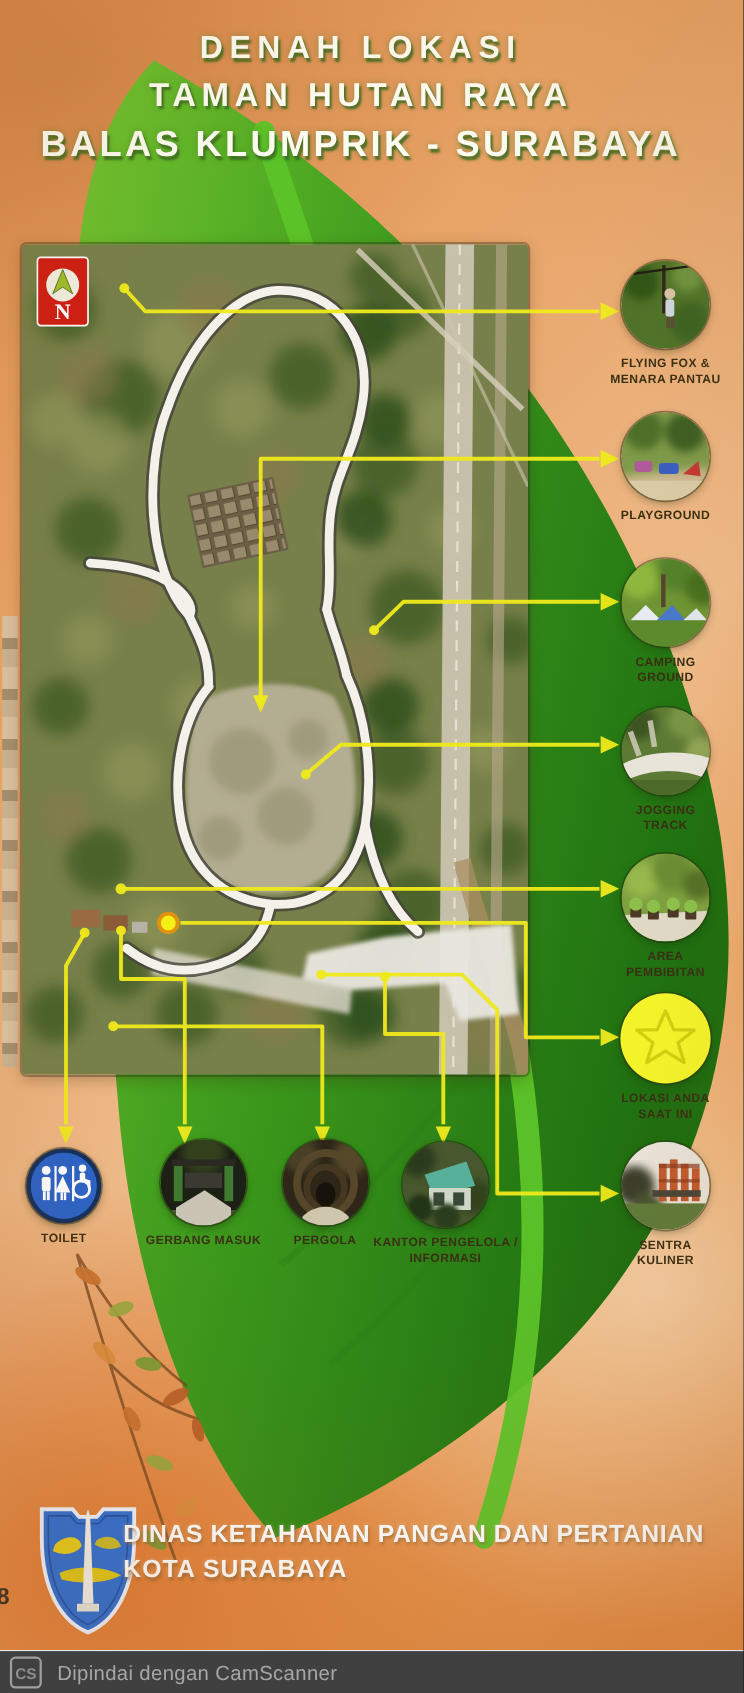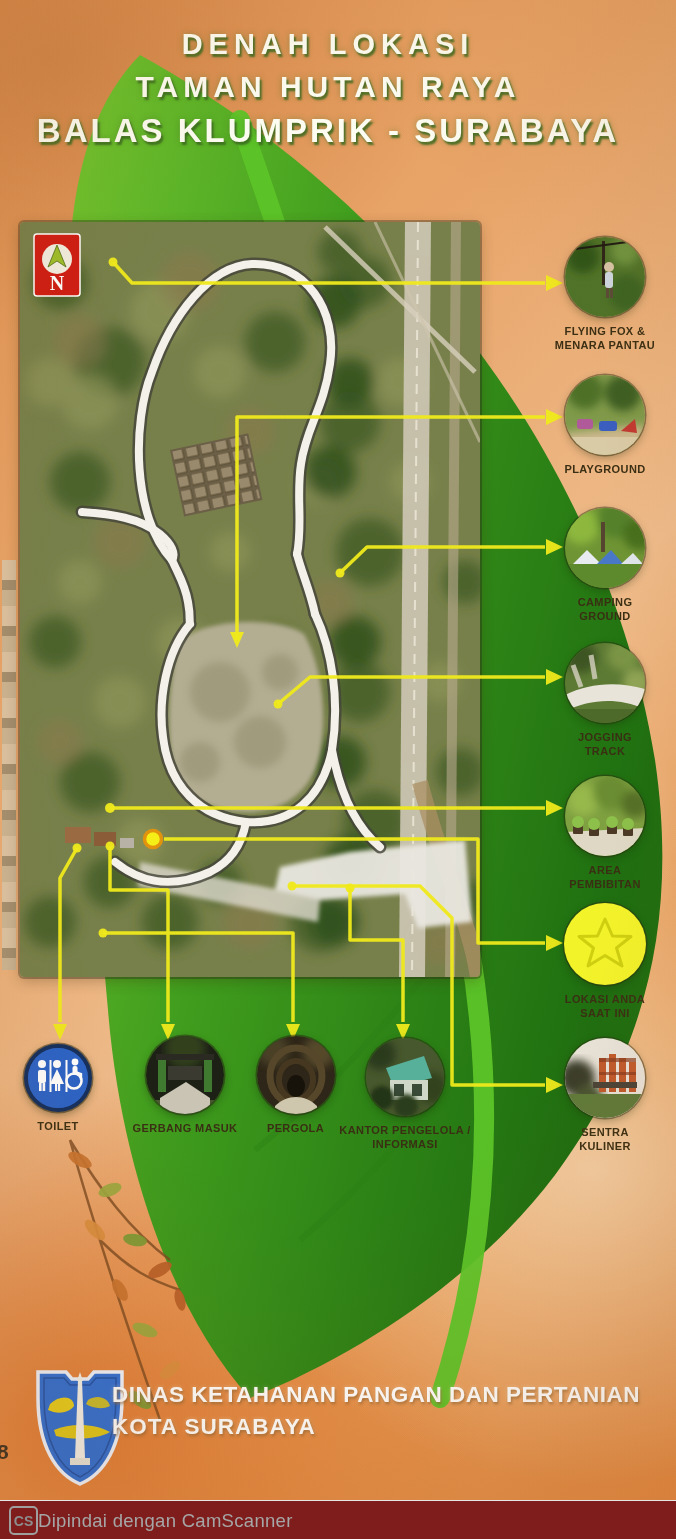--- a/index.html
+++ b/index.html
@@ -56,7 +56,7 @@
   .vignette{position:absolute;inset:0;z-index:8;pointer-events:none;
      background:radial-gradient(ellipse 480px 900px at 50% 45%, rgba(0,0,0,0) 60%, rgba(150,85,25,.14) 100%);}
   
-  .scanbar{position:absolute;left:0;top:1500px;width:676px;height:39px;background:#7f1d1d;z-index:9;
+  .scanbar{position:absolute;left:0;top:1500px;width:676px;height:39px;background:#404040;z-index:9;
            display:flex;align-items:center;border-top:1px solid #e6e6e6;}
   .cs-badge{width:25px;height:25px;margin-left:9px;border:2.5px solid #9f9f9f;border-radius:5px;
             color:#8d8d8d;font-weight:bold;font-size:14px;display:flex;align-items:center;justify-content:center;}

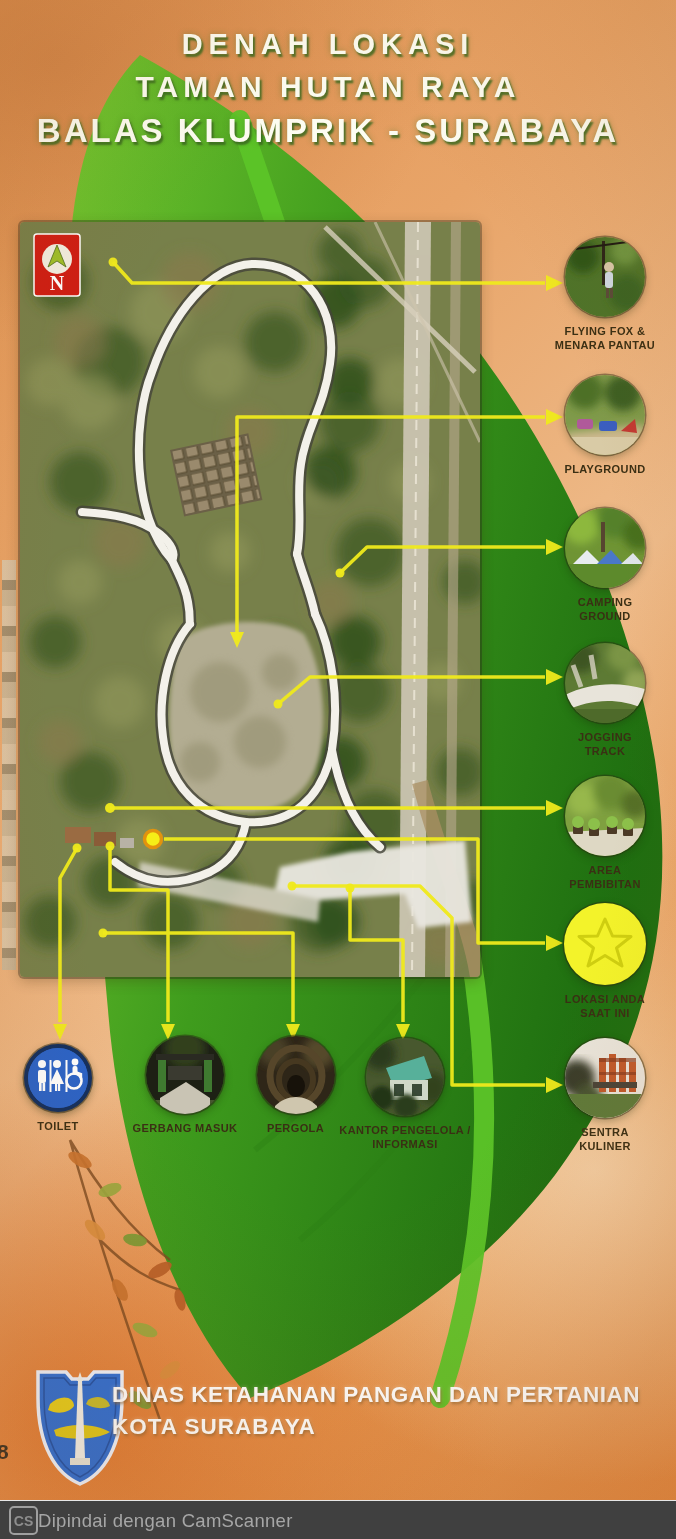--- a/index.html
+++ b/index.html
@@ -60,7 +60,7 @@
            display:flex;align-items:center;border-top:1px solid #e6e6e6;}
   .cs-badge{width:25px;height:25px;margin-left:9px;border:2.5px solid #9f9f9f;border-radius:5px;
             color:#8d8d8d;font-weight:bold;font-size:14px;display:flex;align-items:center;justify-content:center;}
-  .cs-text{margin-left:0;color:#a6a6a6;font-size:18.5px;letter-spacing:.3px;}
+  .cs-text{margin-left:14px;color:#a6a6a6;font-size:18.5px;letter-spacing:.3px;}
 </style>
 </head>
 <body>

